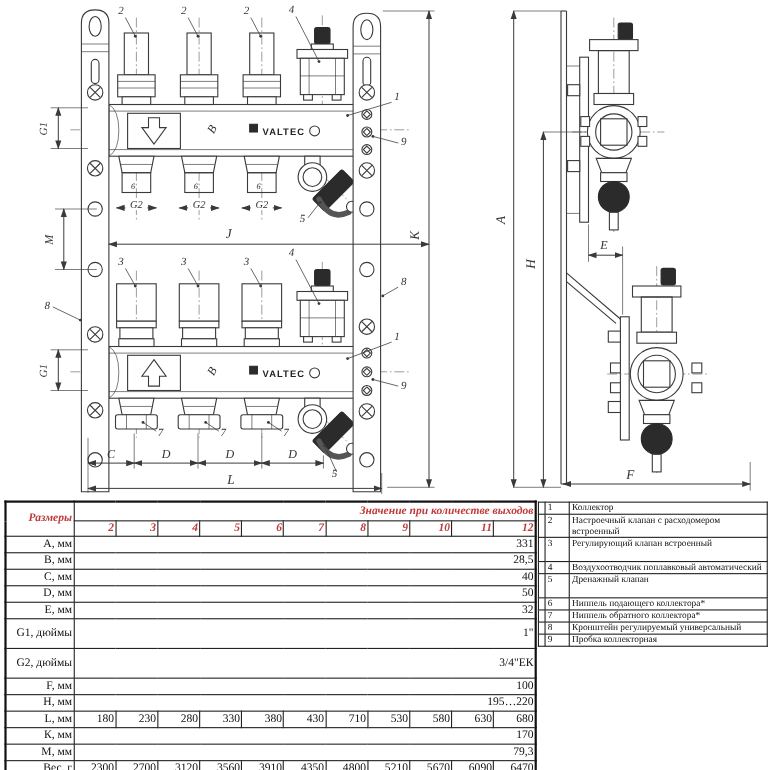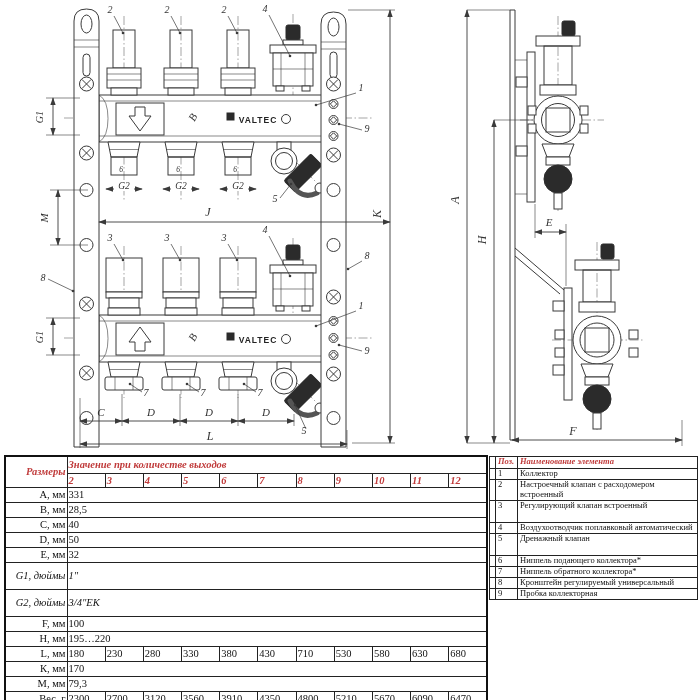--- a/index.html
+++ b/index.html
@@ -22,7 +22,7 @@
   table{border-collapse:collapse;position:absolute;background:#fff;}
   td{border:1px solid #222;overflow:hidden;}
   .sizes{left:4px;top:455px;width:484px;table-layout:fixed;font-size:10.5px;color:#111;border:2px solid #111;}
-  .sizes td{text-align:left;padding:0 1px;height:14px;line-height:1.05;}
+  .sizes td{text-align:right;padding:0 1px;height:14px;line-height:1.05;}
   .sizes td.lbl{text-align:right;padding-left:4px;}
   .sizes tr.tall td{height:26px;font-style:italic;}
   .sizes tr.hdr1 td{height:16px;} .sizes tr.hdr2 td{height:13px;}

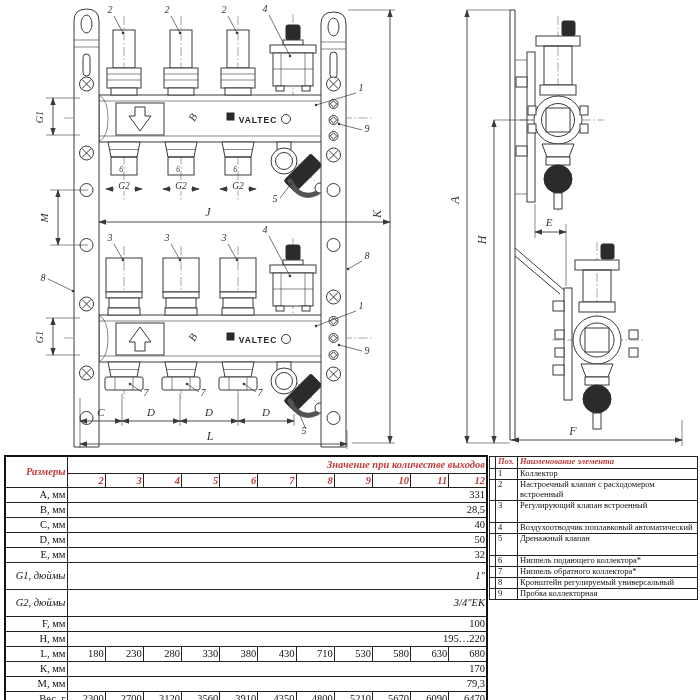--- a/index.html
+++ b/index.html
@@ -510,11 +510,6 @@
       <col>
     </colgroup>
   <tbody>
-      <tr class="hdr">
-    <td></td>
-    <td>Поз.</td>
-    <td>Наименование элемента</td>
-  </tr>
   <tr>
         <td></td>
         <td>1</td>

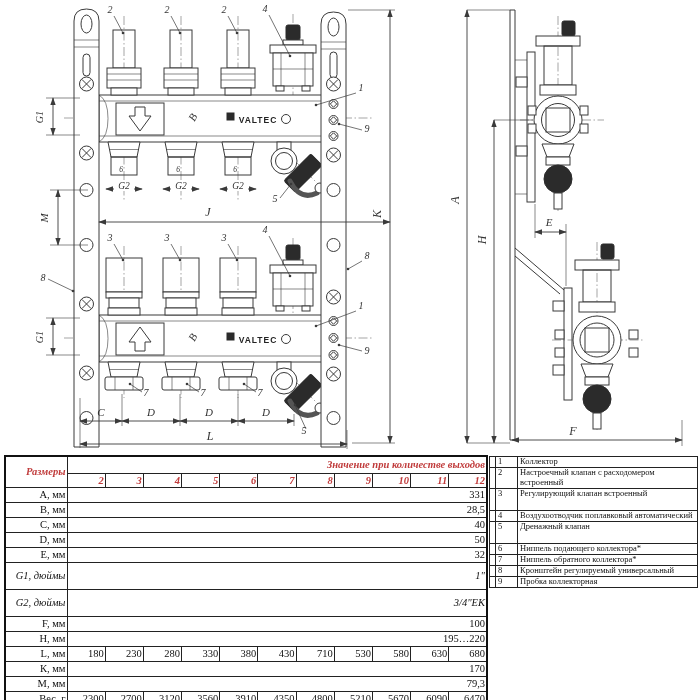--- a/index.html
+++ b/index.html
@@ -24,7 +24,7 @@
   .sizes{left:4px;top:455px;width:484px;table-layout:fixed;font-size:10.5px;color:#111;border:2px solid #111;}
   .sizes td{text-align:right;padding:0 1px;height:14px;line-height:1.05;}
   .sizes td.lbl{text-align:right;padding-left:4px;}
-  .sizes tr.tall td{height:26px;font-style:italic;}
+  .sizes tr.tall td{height:26px;}
   .sizes tr.hdr1 td{height:16px;} .sizes tr.hdr2 td{height:13px;}
   .hdr1 td,.hdr2 td,.parts tr.hdr td{color:#c03b3b;font-style:italic;font-weight:bold;}
   .parts{left:489px;top:456px;width:209px;table-layout:fixed;font-size:8.5px;color:#111;border:1.5px solid #222;}

